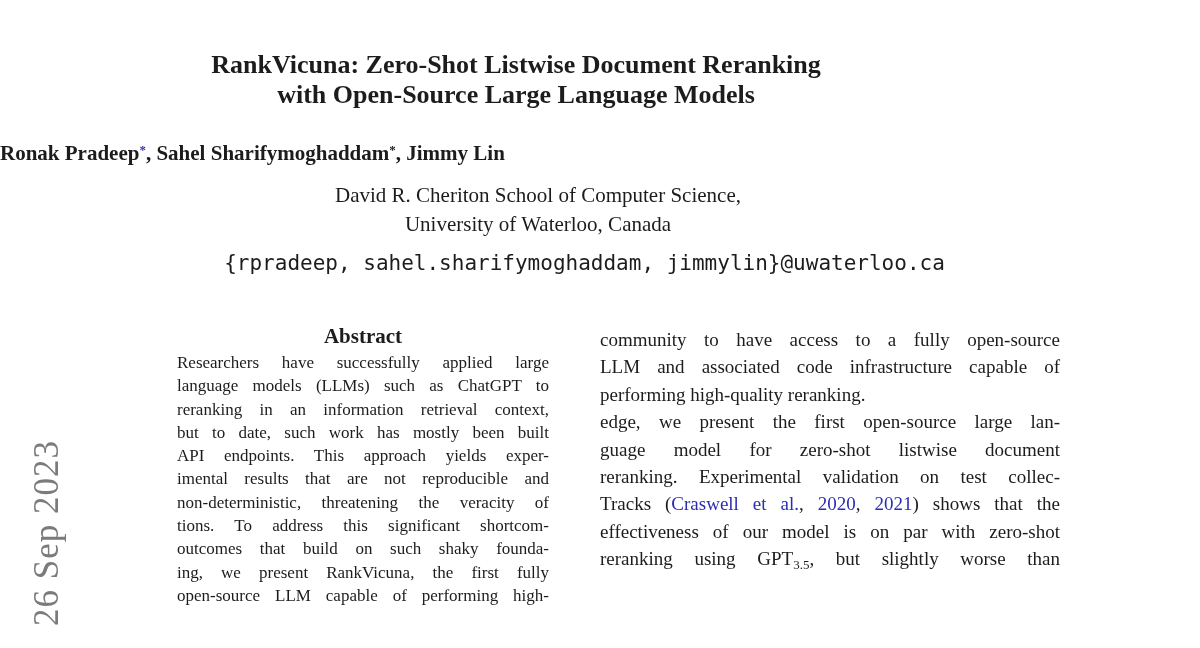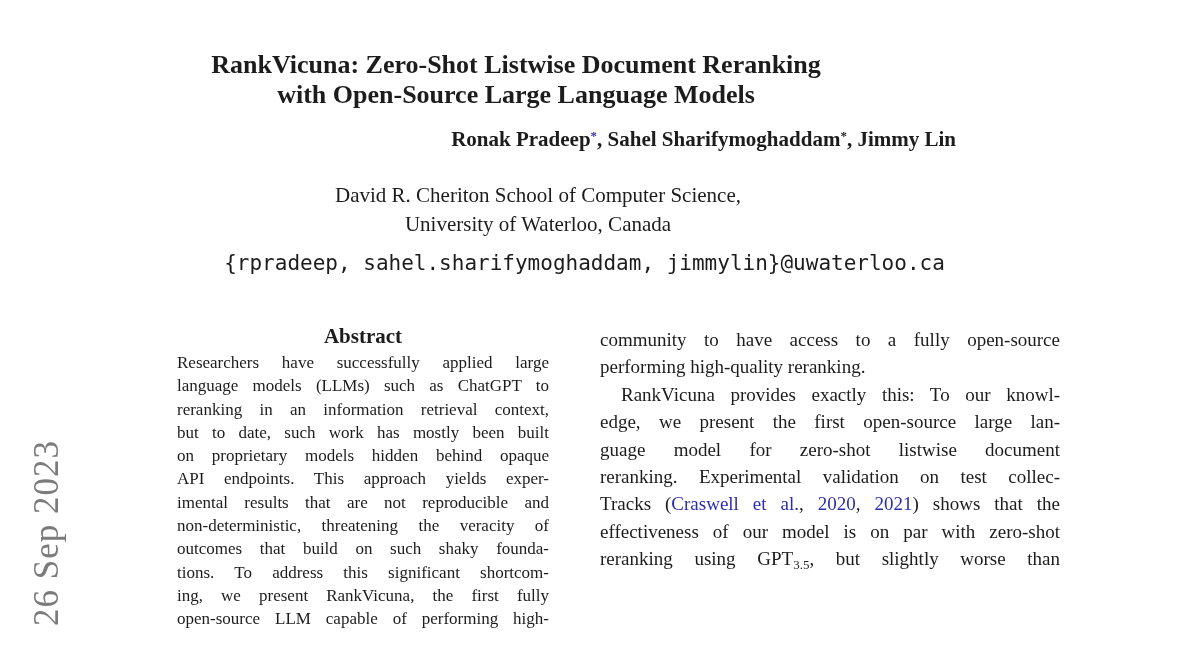--- a/index.html
+++ b/index.html
@@ -28,7 +28,7 @@
     font-size:26px;font-weight:bold;line-height:30px;
   }
   #authors{
-    position:absolute;left:0;top:127px;width:956px;text-align:right;
+    position:absolute;left:0;top:141px;width:956px;text-align:left;
     font-size:21px;font-weight:bold;white-space:nowrap;
   }
   #authors sup{

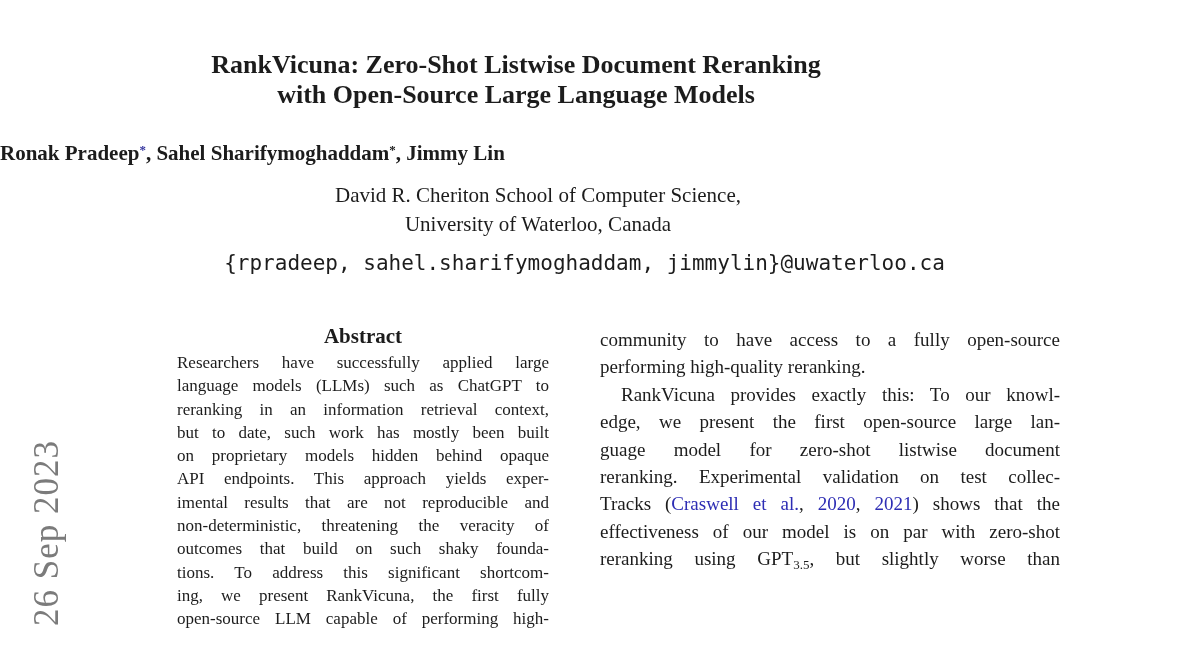--- a/index.html
+++ b/index.html
@@ -105,6 +105,7 @@
   <div id="intro-col">
     <div>
       <div class="intro-ln">community to have access to a fully open-source</div>
+      <div class="intro-ln">LLM and associated code infrastructure capable of</div>
       <div class="intro-ln lastline">performing high-quality reranking.</div>
     </div>
     <div>

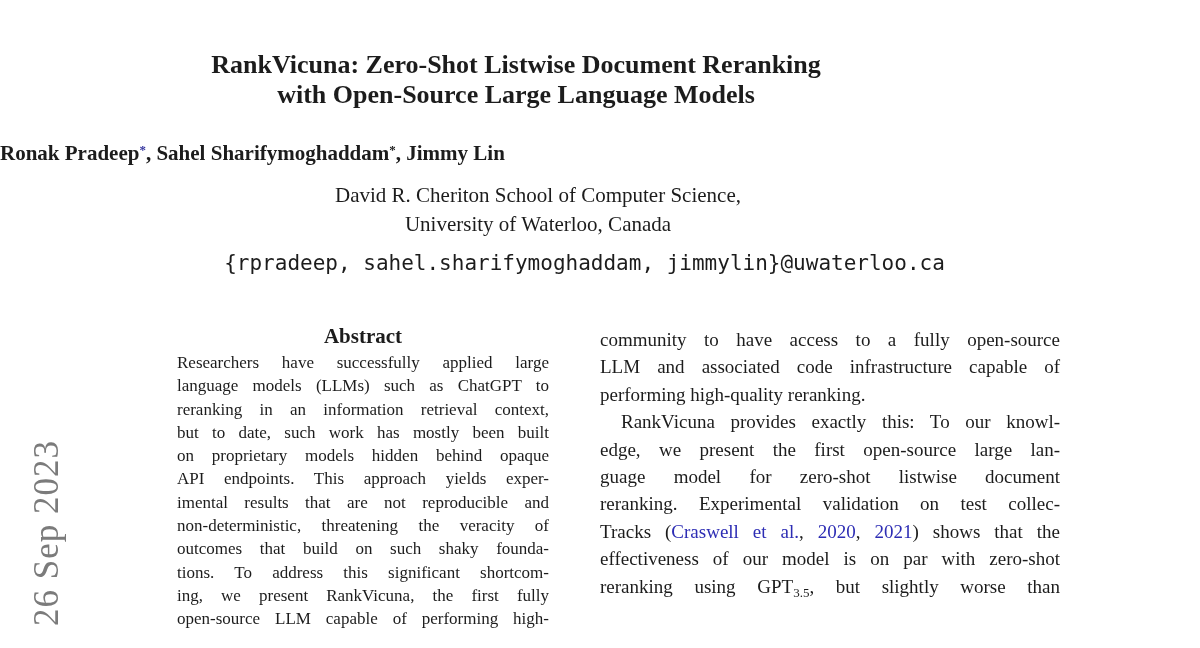--- a/index.html
+++ b/index.html
@@ -109,7 +109,6 @@
       <div class="intro-ln lastline">performing high-quality reranking.</div>
     </div>
     <div>
-      <div class="intro-ln indent">RankVicuna provides exactly this: To our knowl-</div>
       <div class="intro-ln">edge, we present the first open-source large lan-</div>
       <div class="intro-ln">guage model for zero-shot listwise document</div>
       <div class="intro-ln">reranking. Experimental validation on test collec-</div>

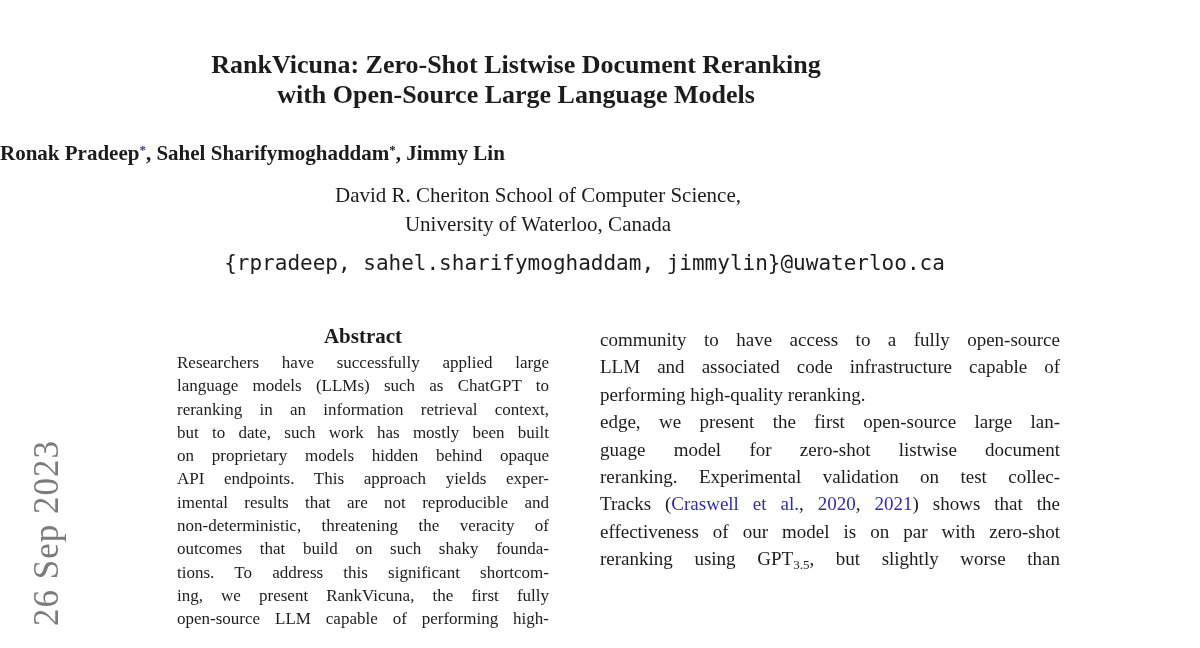--- a/index.html
+++ b/index.html
@@ -91,7 +91,6 @@
       <div class="abs-ln">language models (LLMs) such as ChatGPT to</div>
       <div class="abs-ln">reranking in an information retrieval context,</div>
       <div class="abs-ln">but to date, such work has mostly been built</div>
-      <div class="abs-ln">on proprietary models hidden behind opaque</div>
       <div class="abs-ln">API endpoints. This approach yields exper-</div>
       <div class="abs-ln">imental results that are not reproducible and</div>
       <div class="abs-ln">non-deterministic, threatening the veracity of</div>

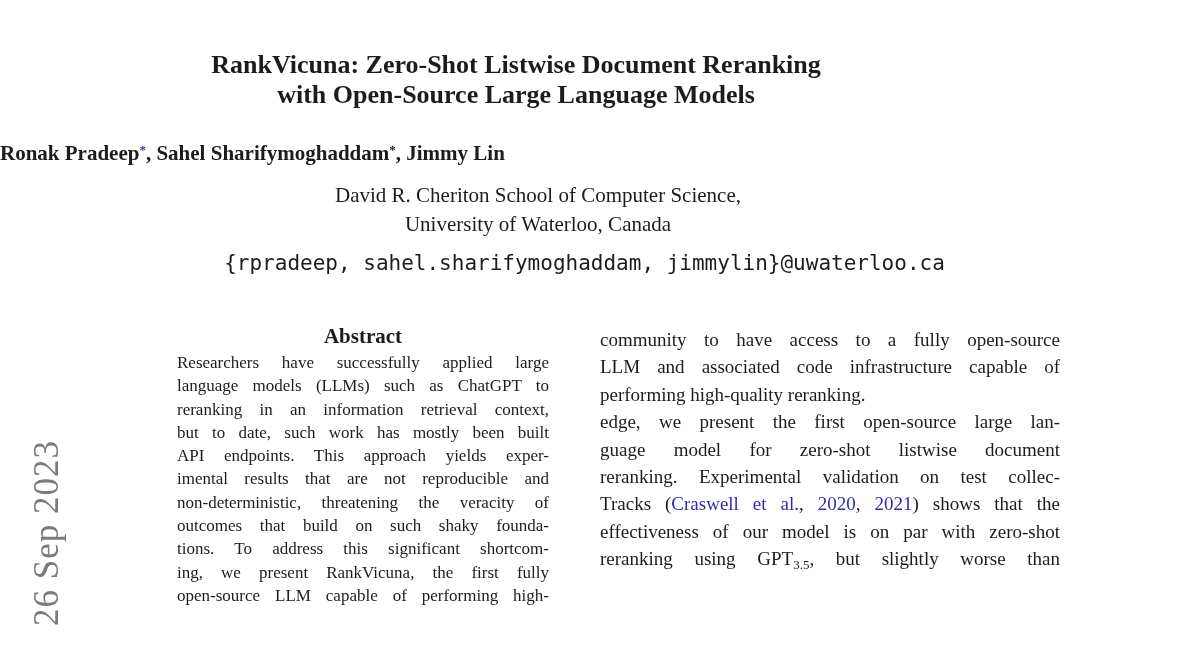--- a/index.html
+++ b/index.html
@@ -94,8 +94,8 @@
       <div class="abs-ln">API endpoints. This approach yields exper-</div>
       <div class="abs-ln">imental results that are not reproducible and</div>
       <div class="abs-ln">non-deterministic, threatening the veracity of</div>
+      <div class="abs-ln">tions. To address this significant shortcom-</div>
       <div class="abs-ln">outcomes that build on such shaky founda-</div>
-      <div class="abs-ln">tions. To address this significant shortcom-</div>
       <div class="abs-ln">ing, we present RankVicuna, the first fully</div>
       <div class="abs-ln">open-source LLM capable of performing high-</div>
     </div>

